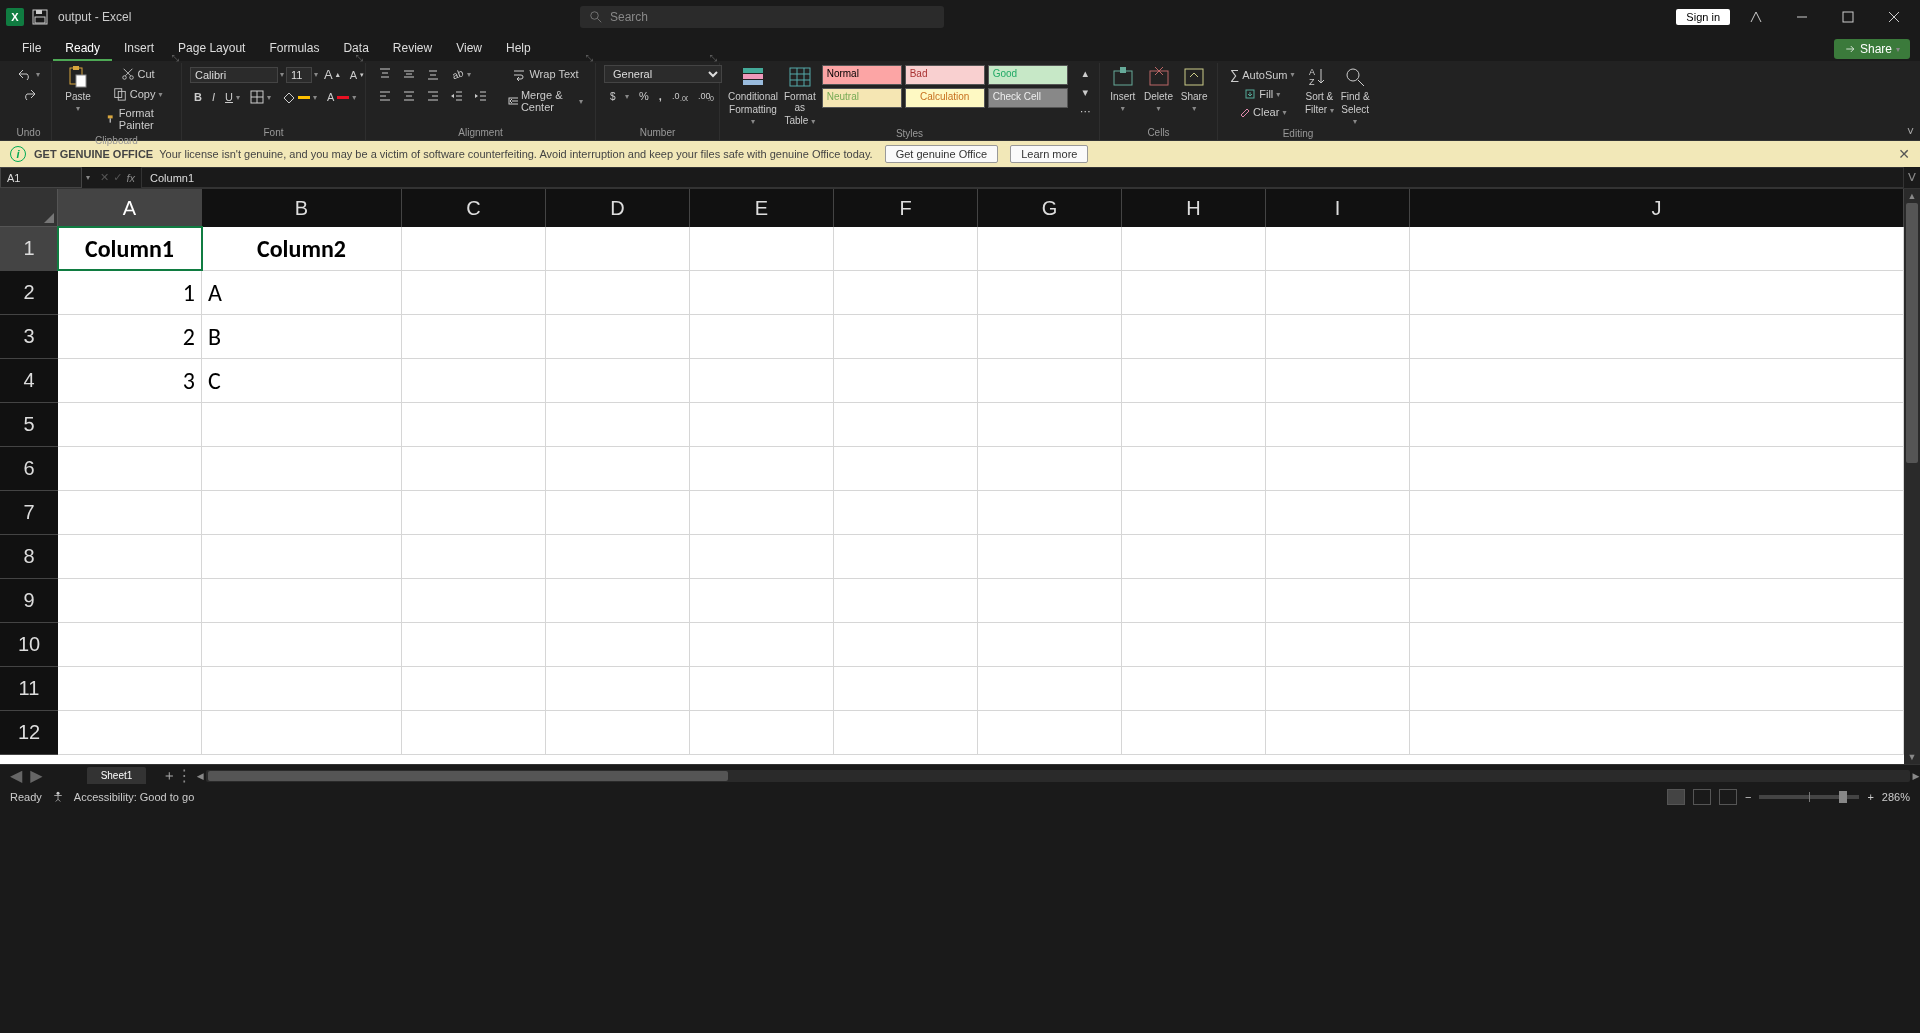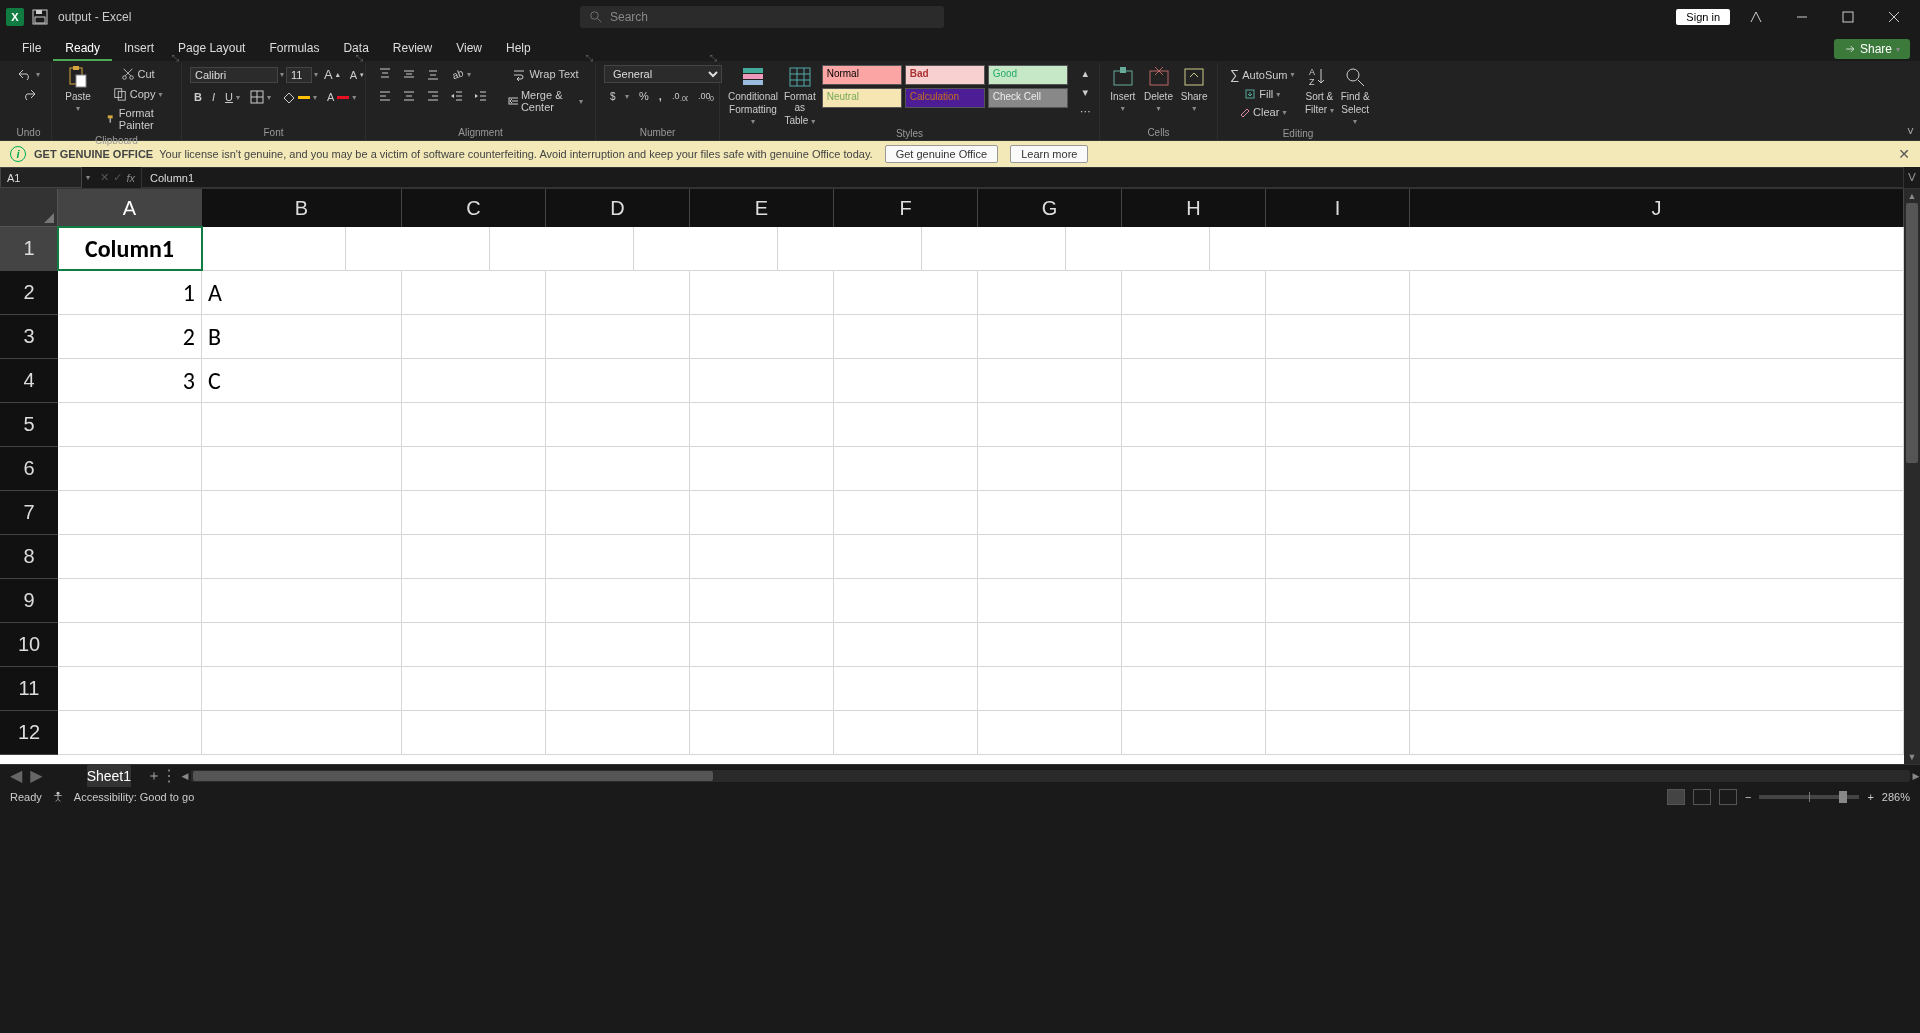--- a/index.html
+++ b/index.html
@@ -40,7 +40,7 @@
 .style-grid { display: grid; grid-template-columns: repeat(3, 80px); grid-auto-rows: 20px; gap: 3px; }
 .style-cell { font-size: 10px; padding: 2px 4px; color: #000; background: #fff; border: 1px solid #555; }
 .style-cell.normal { background: #fca5a5; }
-.style-cell.bad { background: #f9d0d0; color: #a33; font-weight: bold; }
+.style-cell.bad { background: #f9d0d0; color: #a33; }
 .style-cell.good { background: #c7e8c7; color: #2a6; }
 .style-cell.neutral { background: #f5e6b3; color: #7a5; }
 .style-cell.calc { background: #4c1d95; color: #c77020; }

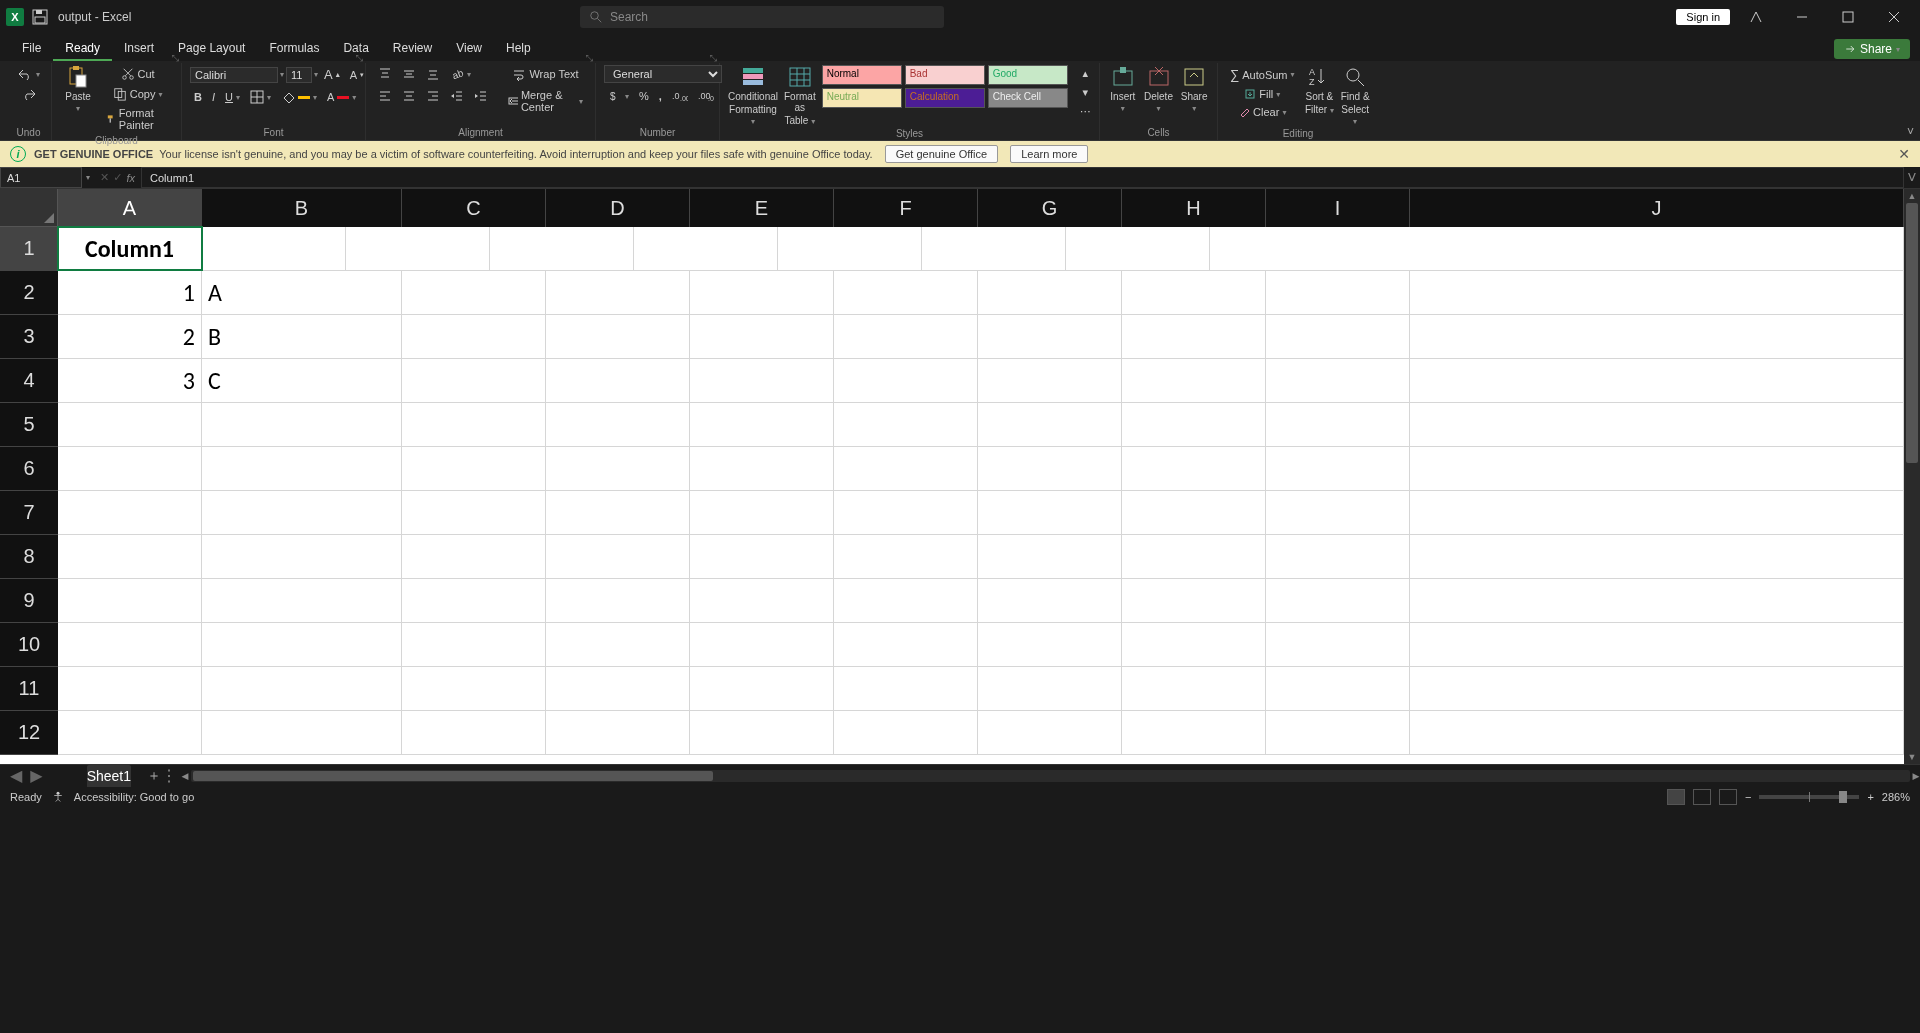--- a/index.html
+++ b/index.html
@@ -43,7 +43,7 @@
 .style-cell.bad { background: #f9d0d0; color: #a33; }
 .style-cell.good { background: #c7e8c7; color: #2a6; }
 .style-cell.neutral { background: #f5e6b3; color: #7a5; }
-.style-cell.calc { background: #4c1d95; color: #c77020; }
+.style-cell.calc { background: #fef9c3; color: #c77020; text-align: center; }
 .style-cell.check { background: #888; color: #eee; }
 
 .ribbon-collapse { position: absolute; right: 6px; top: 125px; color: #aaa; font-size: 12px; cursor: pointer; }

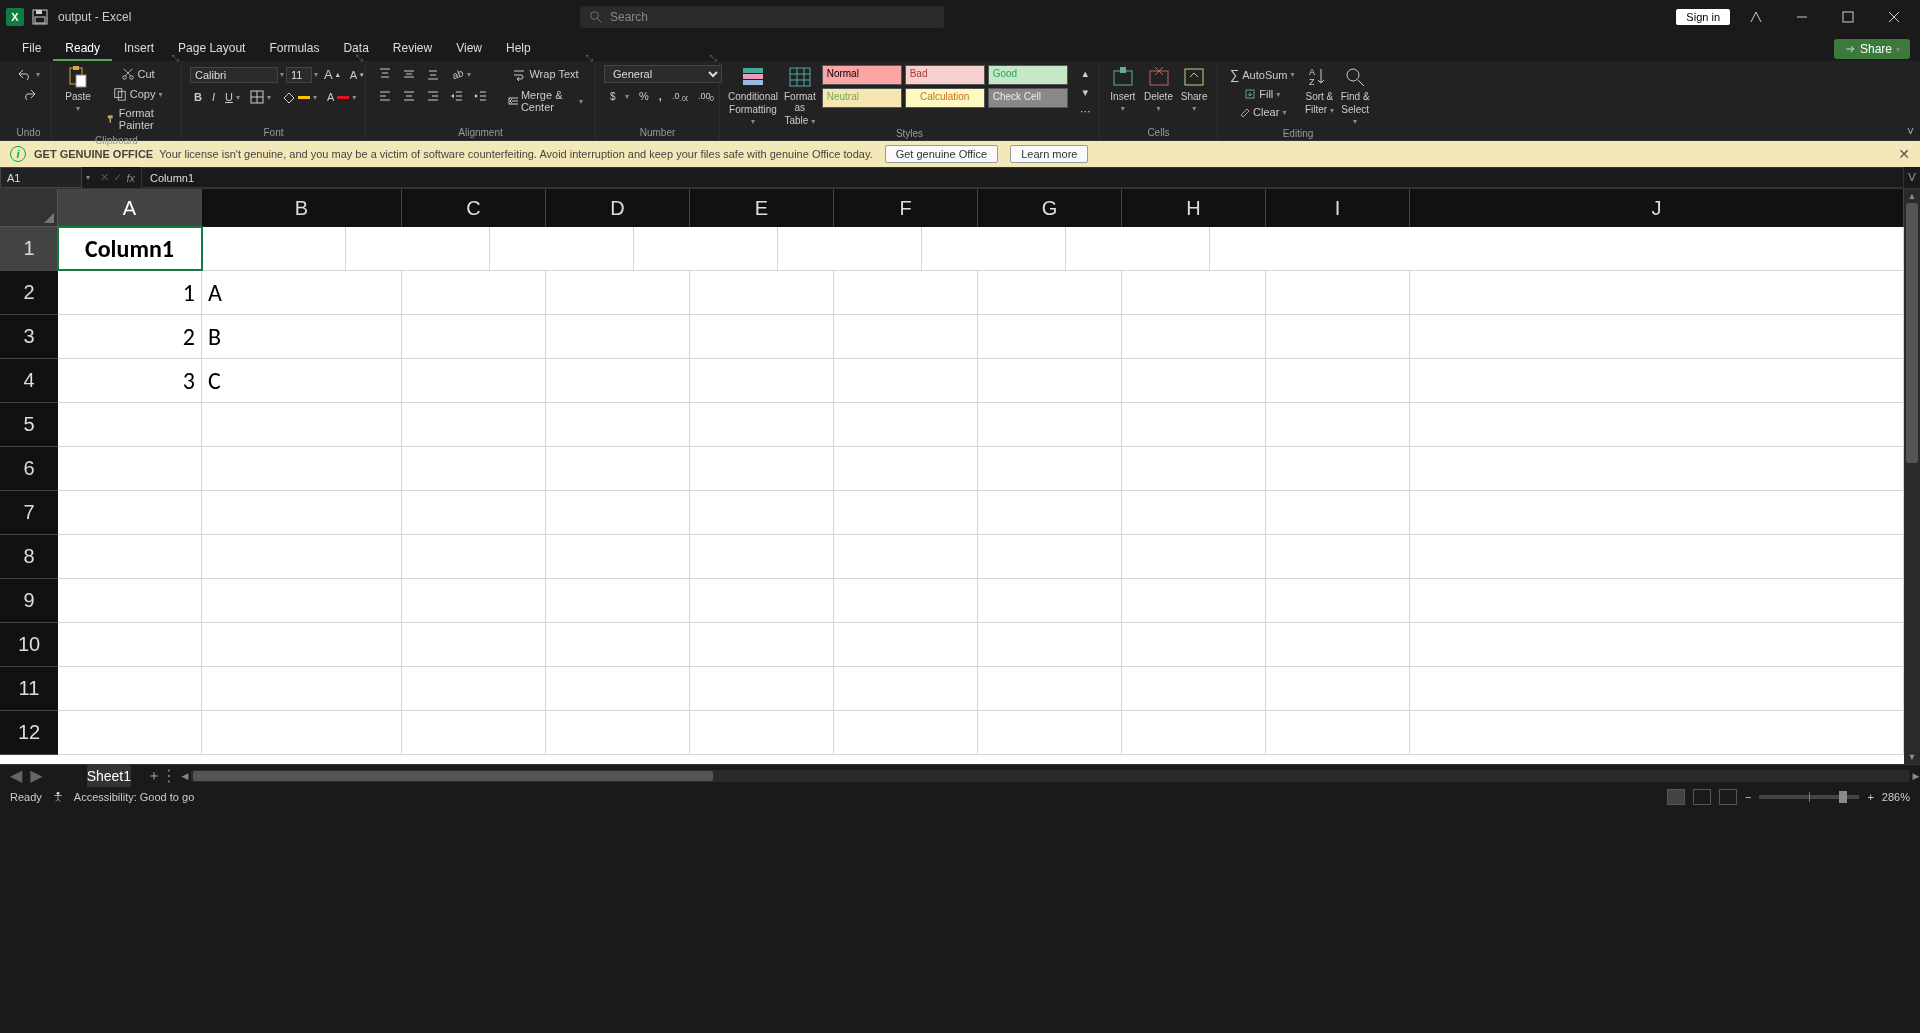--- a/index.html
+++ b/index.html
@@ -578,6 +578,7 @@
   <div class="cells">
     <div class="row">
       <div class="cell hdr c active">Column1</div>
+      <div class="cell hdr c" style="width:200px">Column2</div>
       <div class="cell"></div>
         <div class="cell"></div>
         <div class="cell"></div>

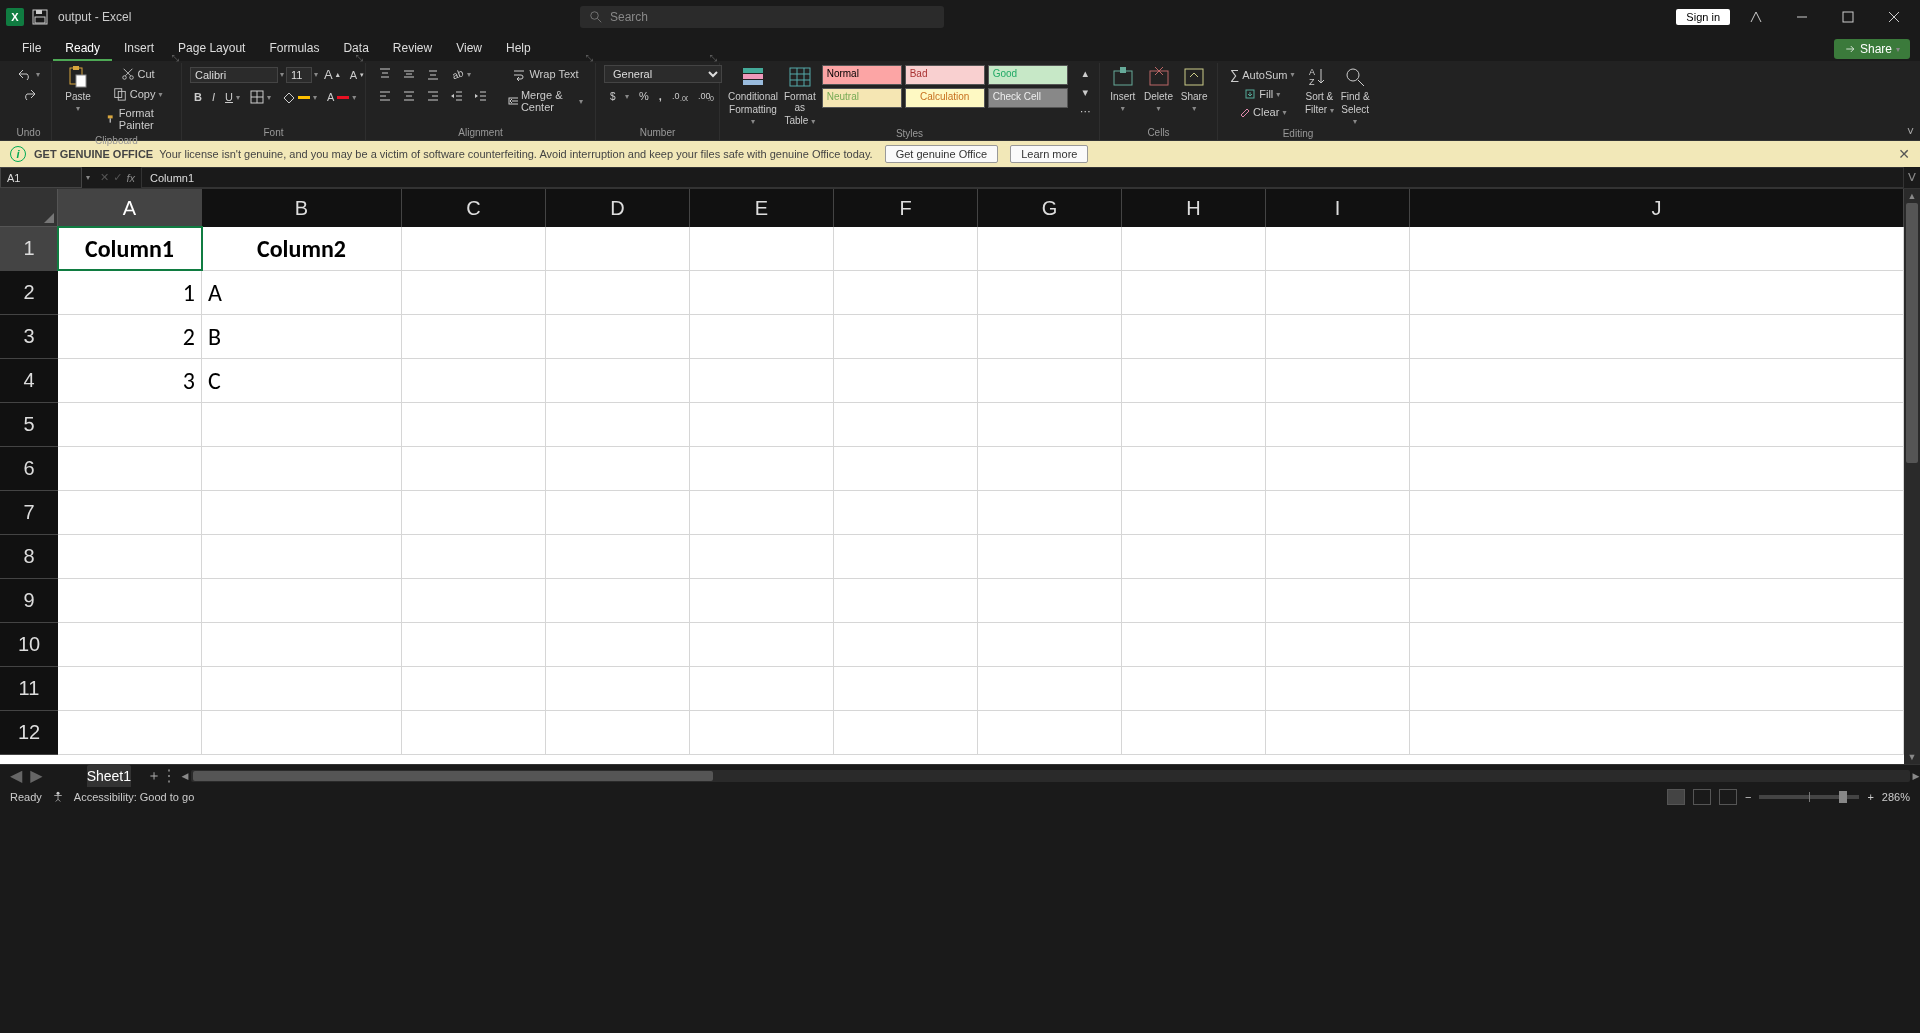--- a/index.html
+++ b/index.html
@@ -89,7 +89,7 @@
 
 .sheet-tabs { height: 22px; background: #1a1a1a; display: flex; align-items: center; padding: 0 6px; border-top: 1px solid #333; }
 .sheet-tabs .nav { color: #666; padding: 0 4px; }
-.sheet-tab { background: #333; color: #fff; font-size: 14px; padding: 3px 0; border-radius: 2px 2px 0 0; margin-left: 40px; }
+.sheet-tab { background: #333; color: #fff; font-size: 10px; padding: 3px 14px; border-radius: 2px 2px 0 0; margin-left: 40px; }
 .sheet-tabs .plus { color: #aaa; margin-left: 16px; font-size: 14px; }
 .sheet-tabs .dots { margin-left: auto; margin-right: 10px; color: #888; }
 .hscroll { flex: 1; height: 12px; background: #2a2a2a; margin: 0 4px; position: relative; border-radius: 2px; }

